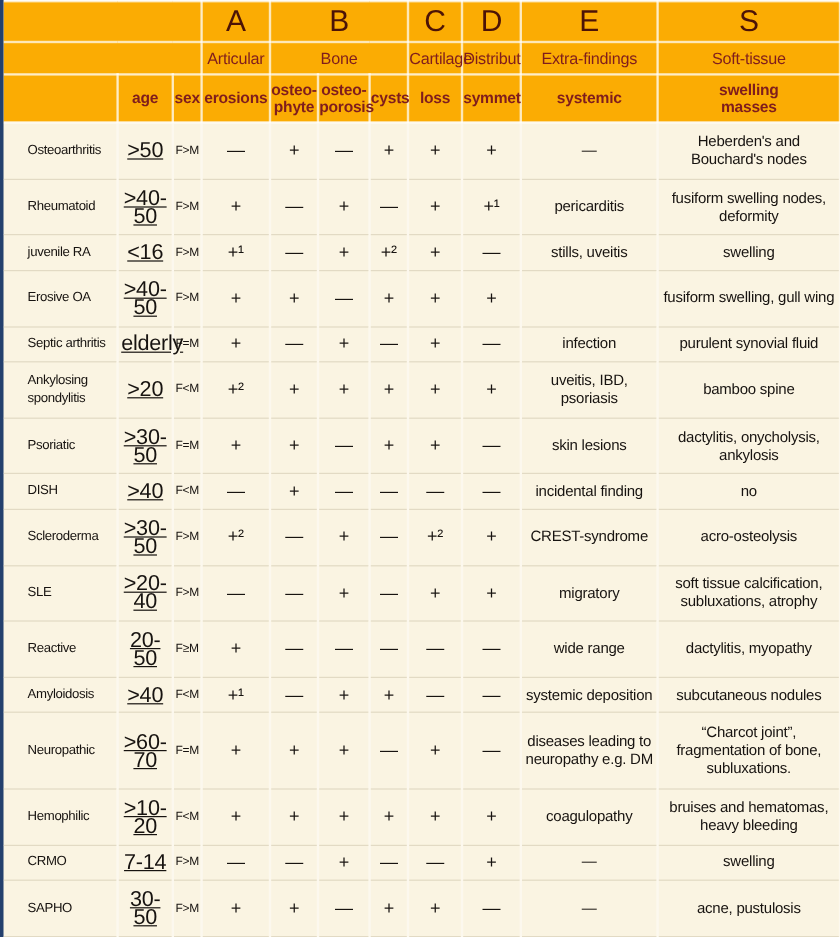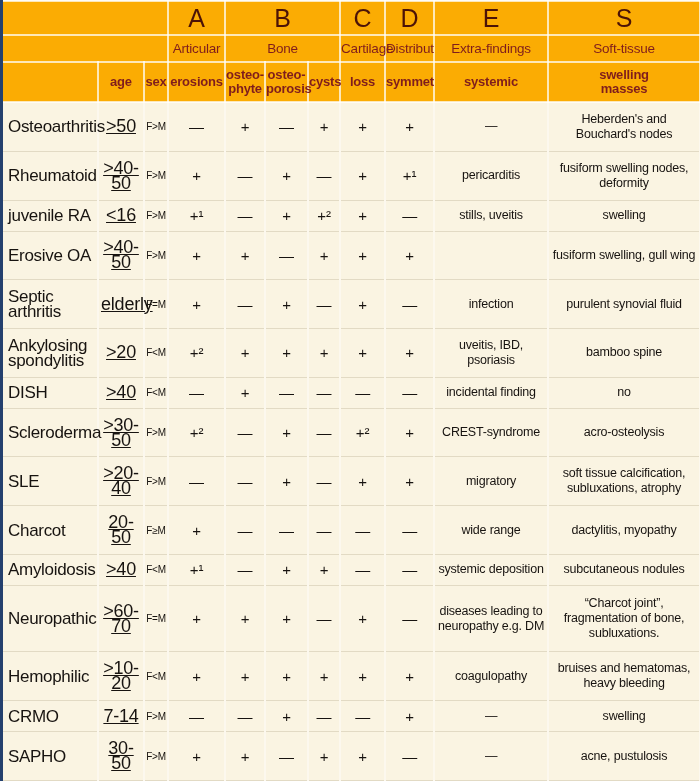--- a/index.html
+++ b/index.html
@@ -31,7 +31,7 @@
     letter-spacing:-0.2px;
   }
   tbody td.name{
-    text-align:left;font-size:17px;padding-left:5px;letter-spacing:-0.3px;
+    text-align:left;font-size:11px;padding-left:20px;letter-spacing:-0.3px;
     border-left:none;
   }
   tbody td.agec{font-size:18px;text-decoration:underline;}

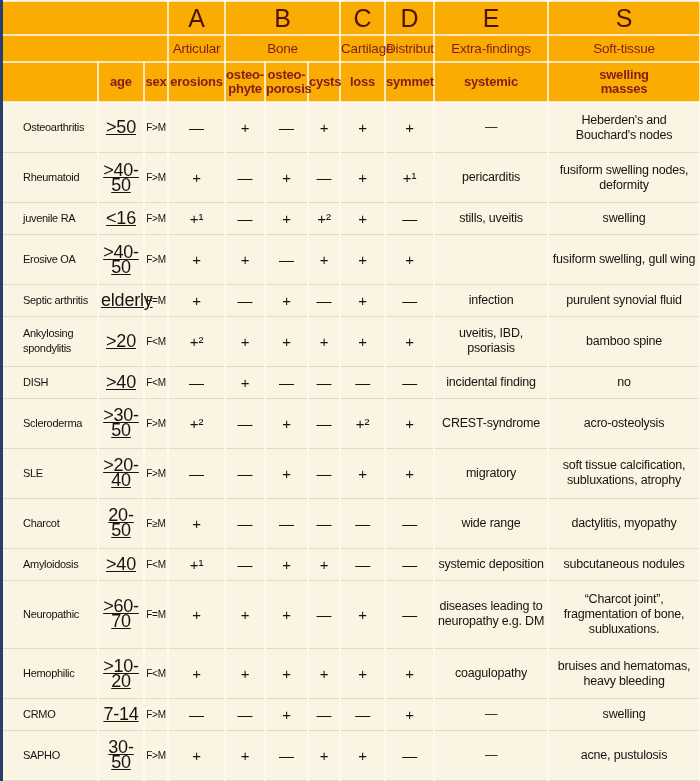--- a/index.html
+++ b/index.html
@@ -169,6 +169,19 @@
           <td class="txt">bamboo spine</td>
         </tr>
         <tr>
+          <td class="name">Psoriatic</td>
+          <td class="agec">&gt;30-50</td>
+          <td class="sexc">F=M</td>
+          <td class="sym">+</td>
+          <td class="sym">+</td>
+          <td class="sym">—</td>
+          <td class="sym">+</td>
+          <td class="sym">+</td>
+          <td class="sym">—</td>
+          <td class="txt">skin lesions</td>
+          <td class="txt">dactylitis, onycholysis, ankylosis</td>
+        </tr>
+        <tr>
           <td class="name">DISH</td>
           <td class="agec">&gt;40</td>
           <td class="sexc">F&lt;M</td>

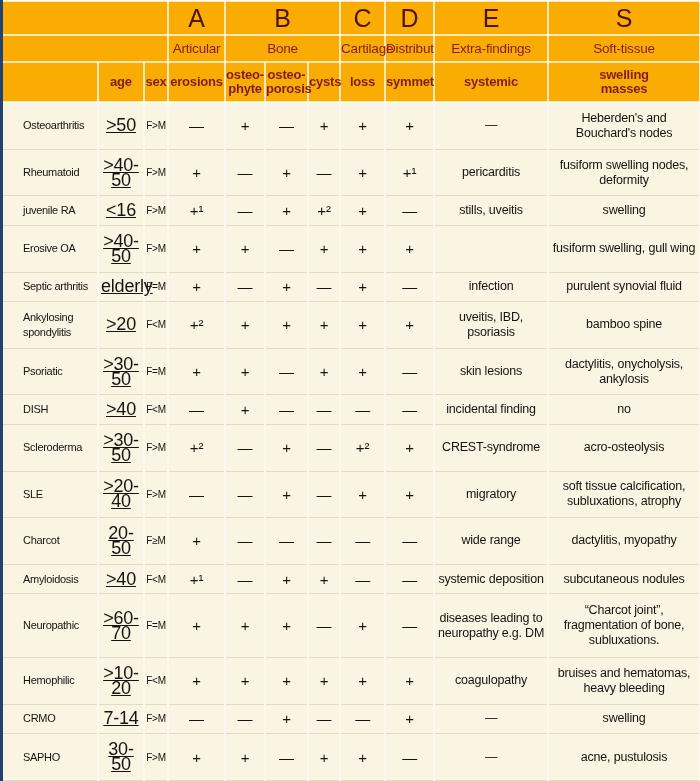--- a/index.html
+++ b/index.html
@@ -221,7 +221,7 @@
           <td class="txt">soft tissue calcification, subluxations, atrophy</td>
         </tr>
         <tr>
-          <td class="name">Charcot</td>
+          <td class="name">Reactive</td>
           <td class="agec">20-50</td>
           <td class="sexc">F≥M</td>
           <td class="sym">+</td>

